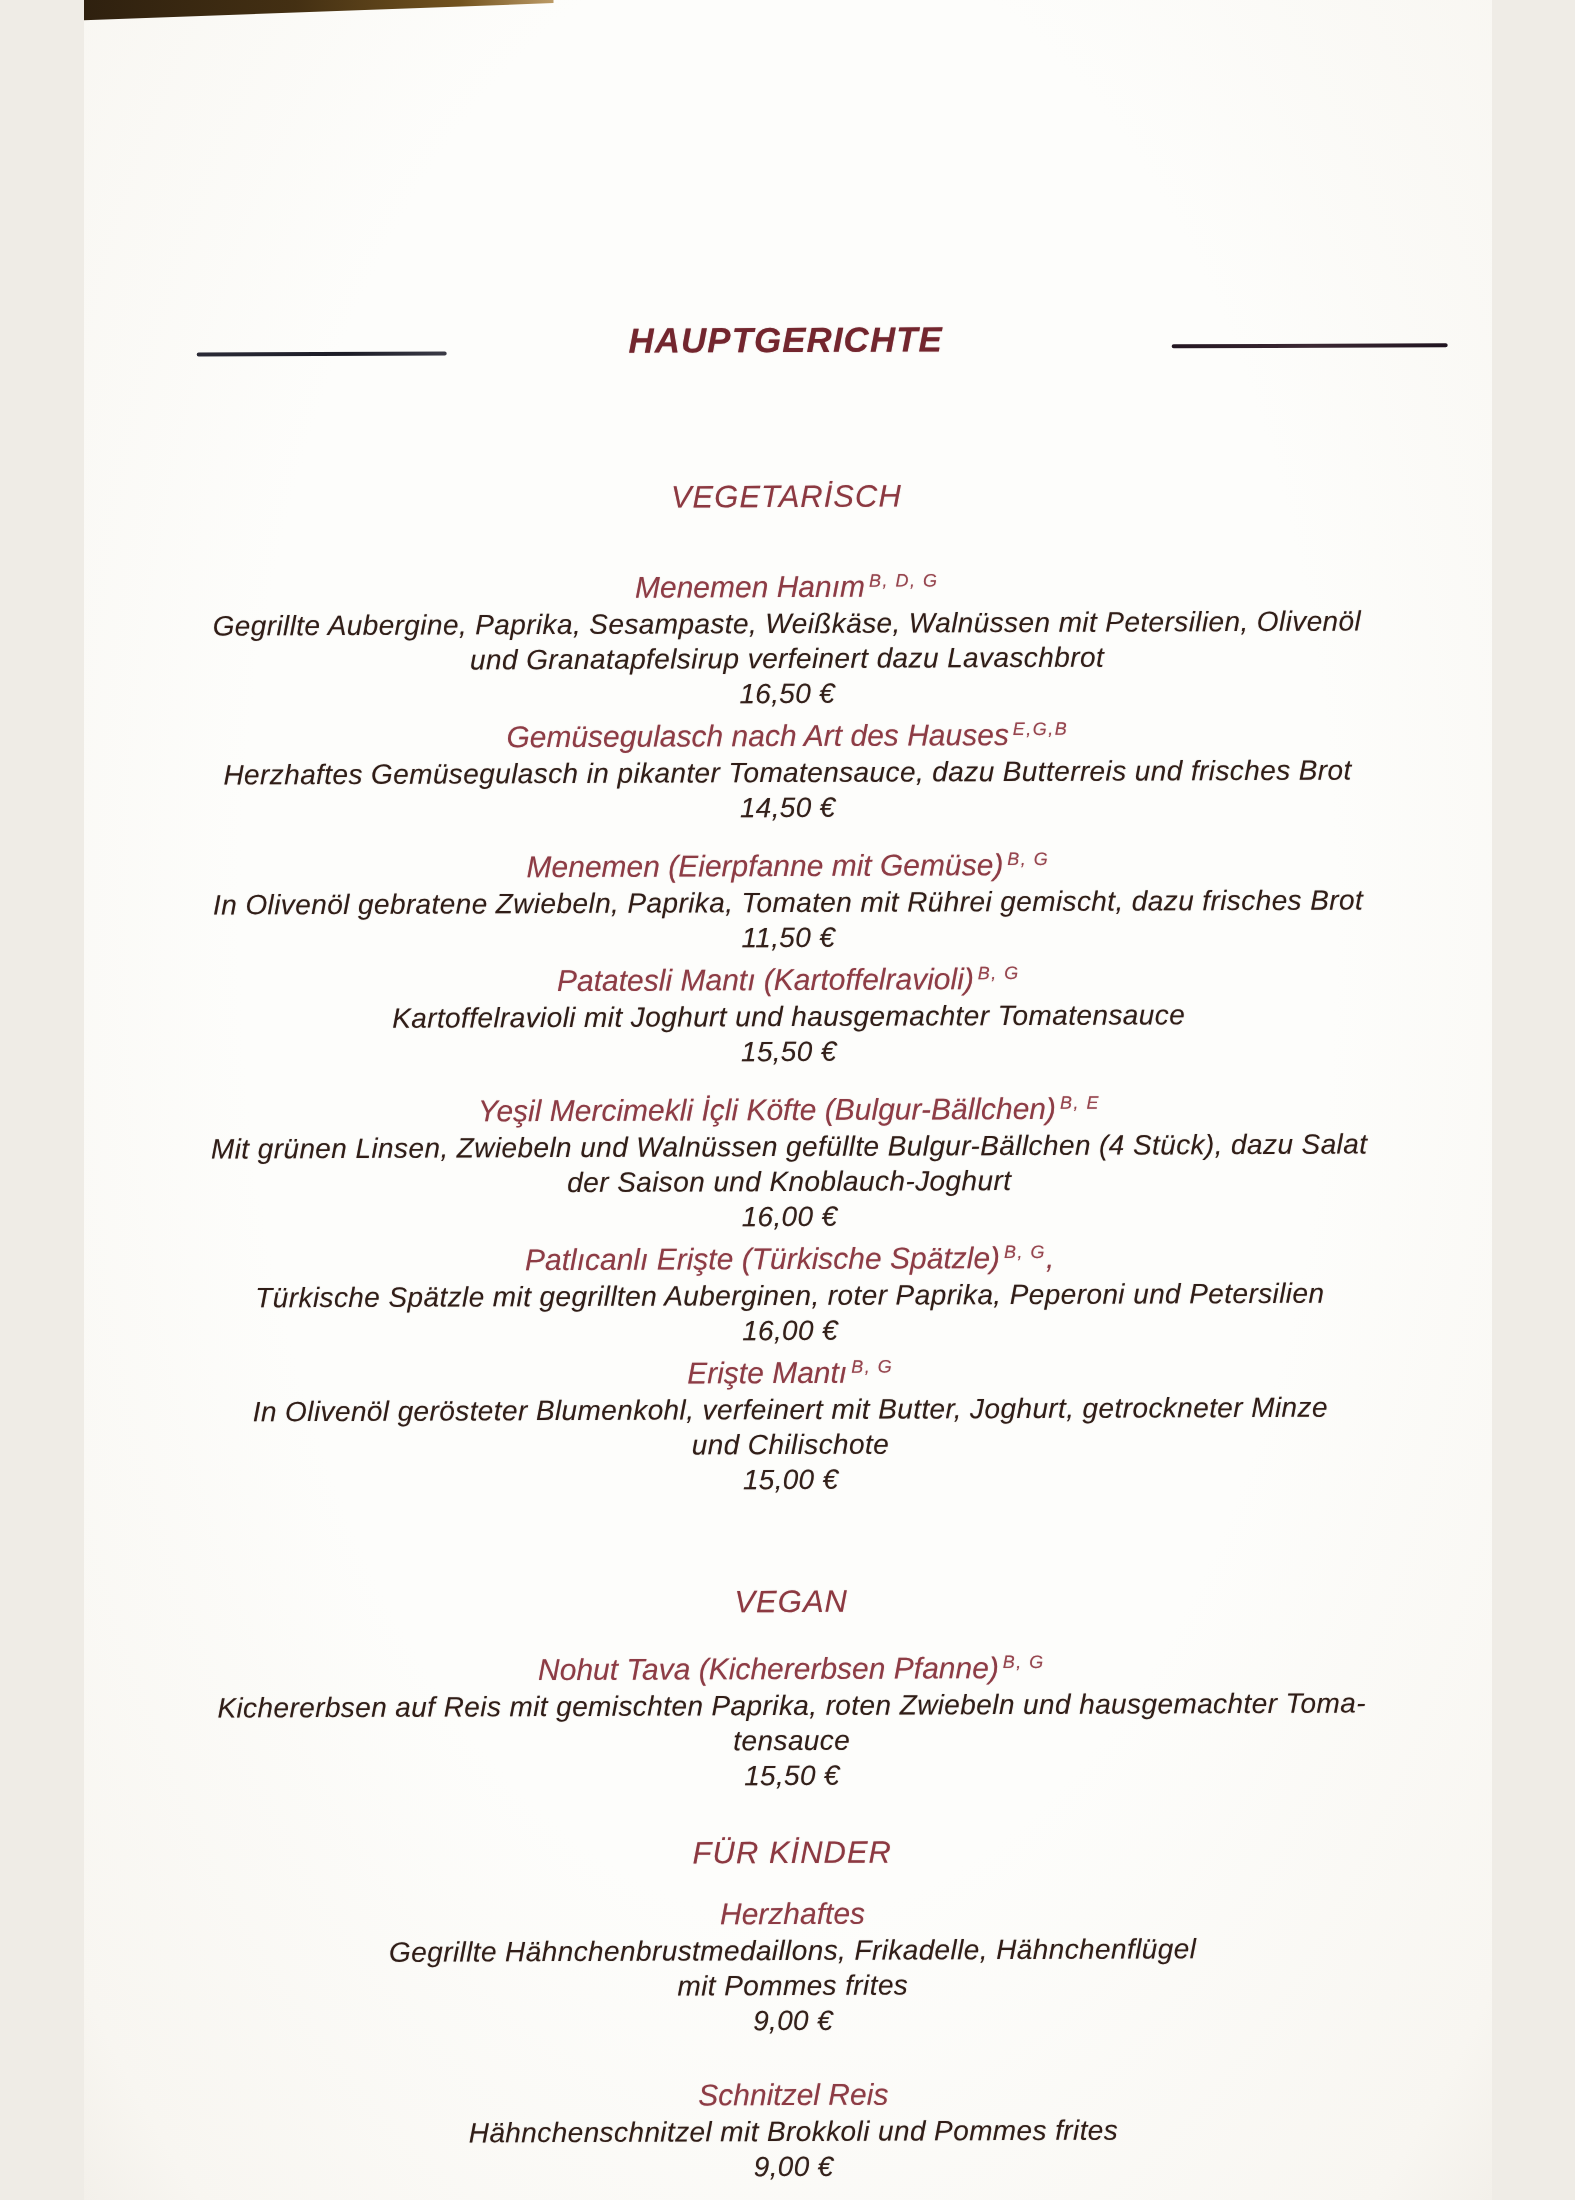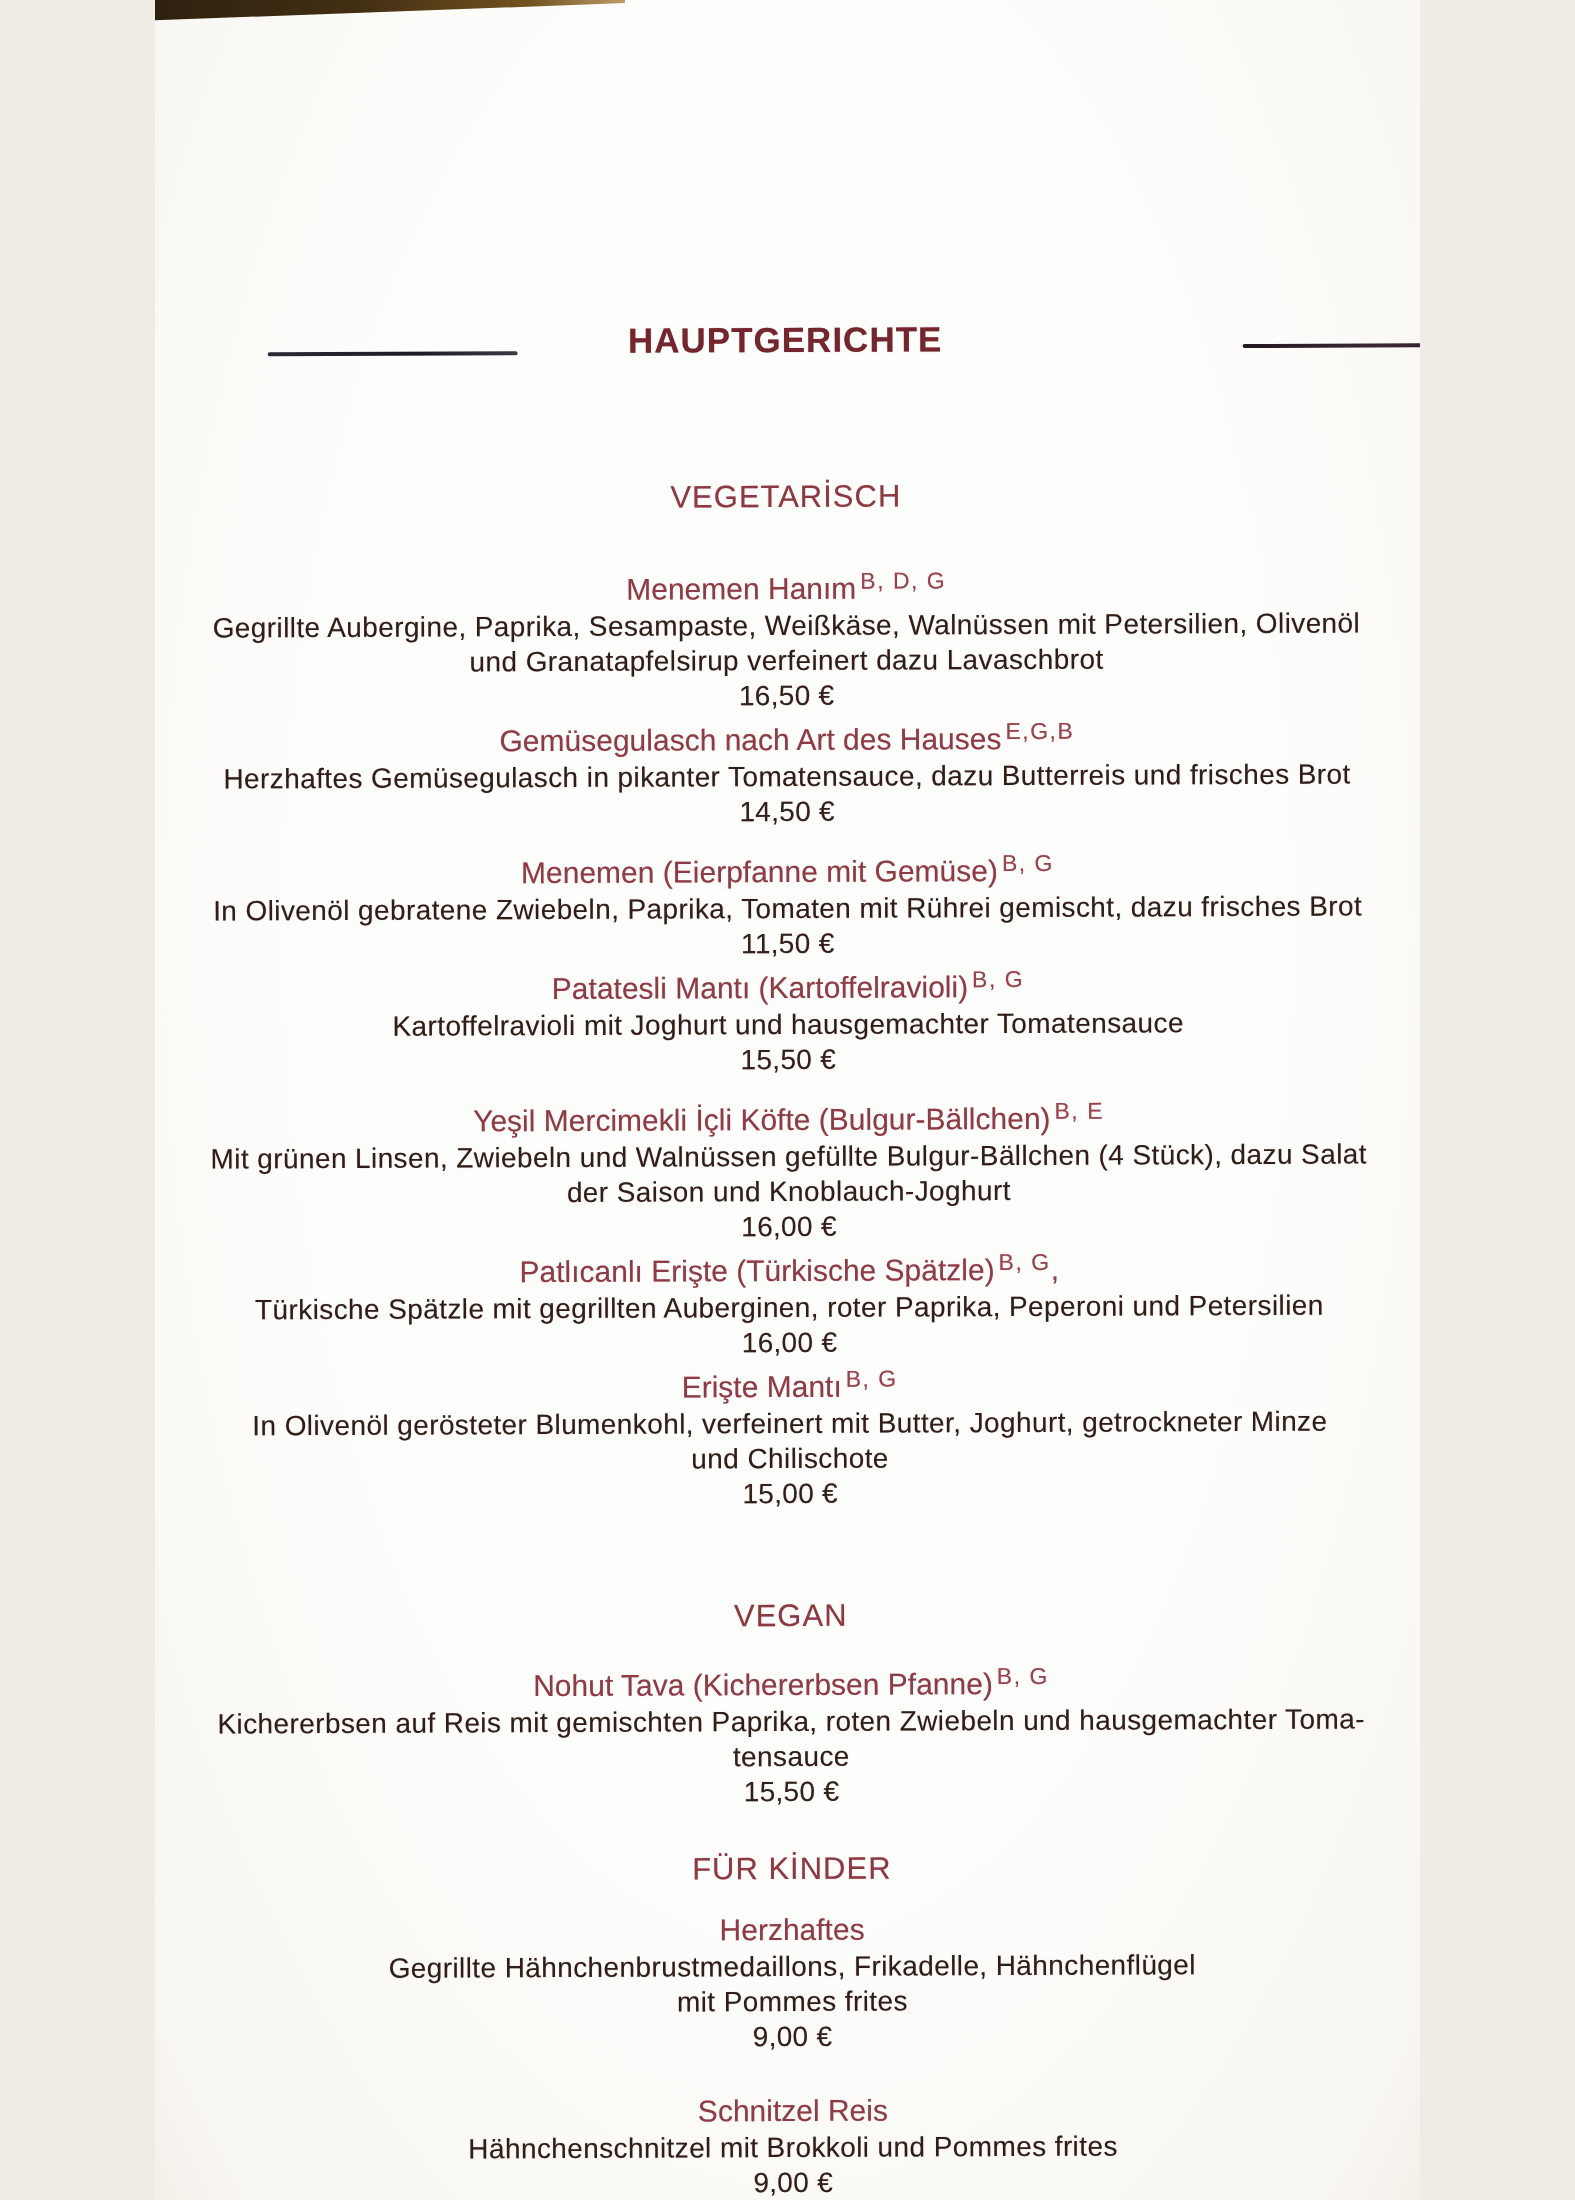--- a/index.html
+++ b/index.html
@@ -5,12 +5,13 @@
   html, body { margin: 0; padding: 0; background: #efece6; }
   .photo {
     position: relative;
-    width: 1265px;
+    width: 1408px;
     height: 2200px;
     margin: 0 auto;
     overflow: hidden;
     background: radial-gradient(ellipse at 50% 42%, #fdfdfb 55%, #f8f6f1 92%, #f3f0ea 100%);
     font-family: "Liberation Sans", sans-serif;
+    font-style: italic;
   }
   
   .top-shadow {

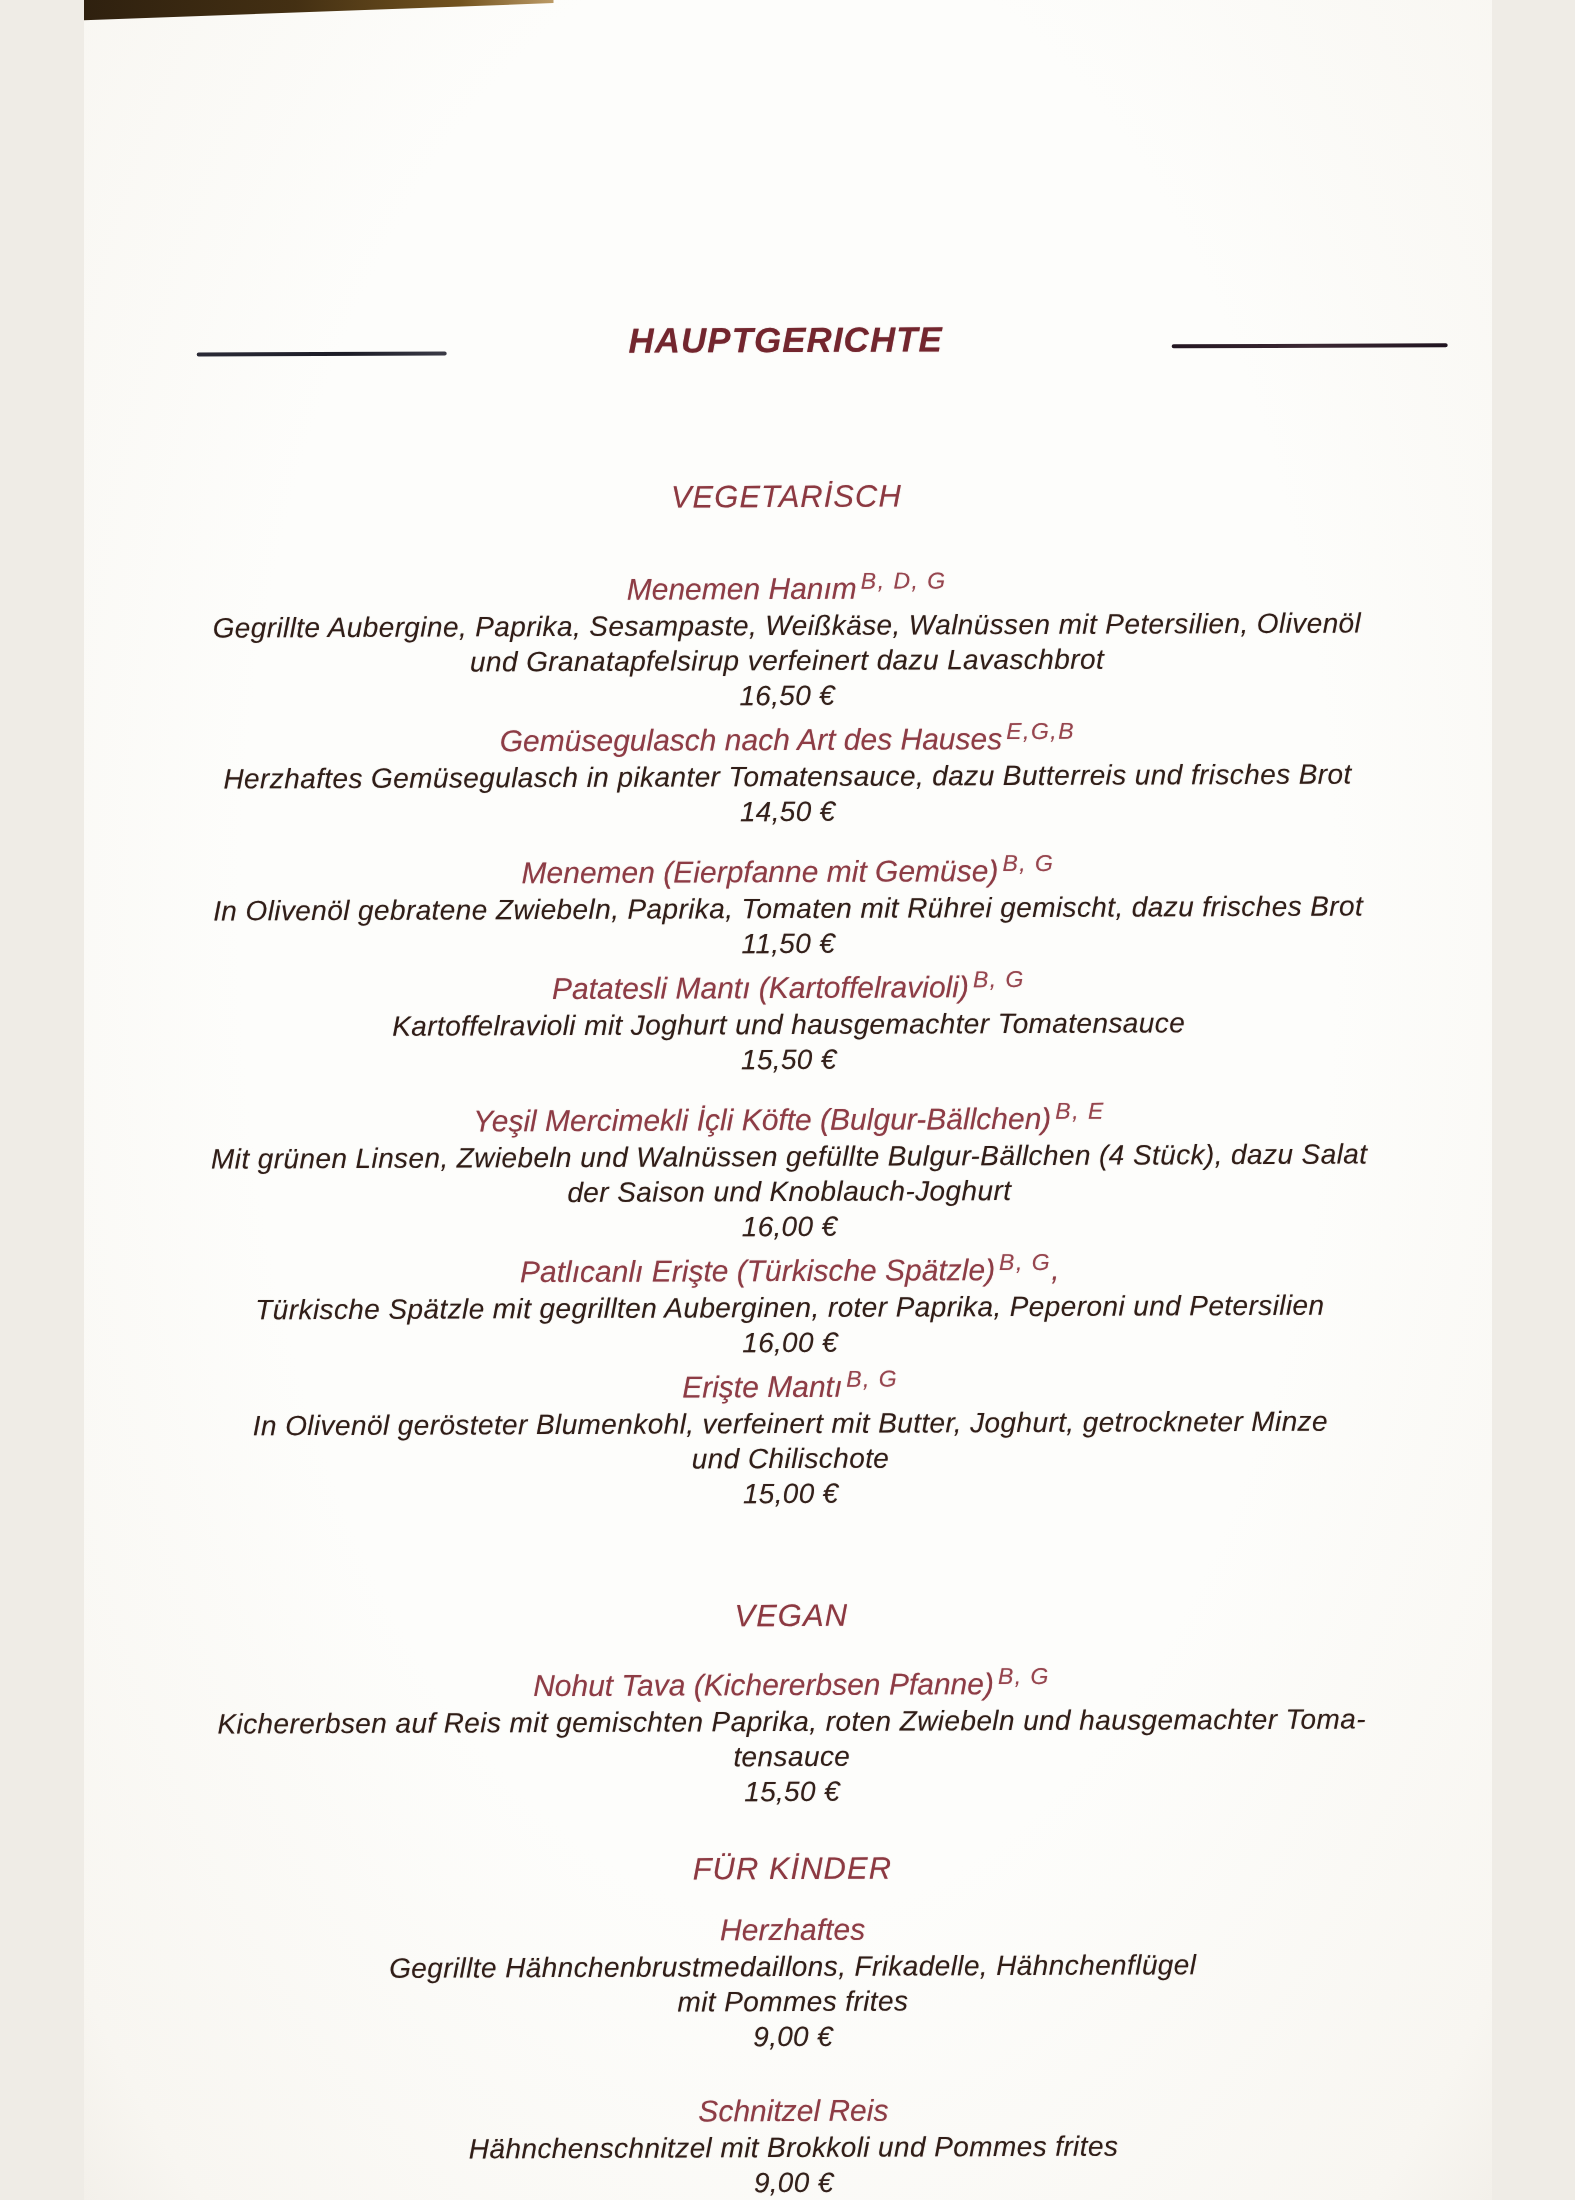--- a/index.html
+++ b/index.html
@@ -78,7 +78,7 @@
     text-shadow: 0 0 1px rgba(141,60,69,0.45);
   }
   .allergens {
-    font-size: 23px;
+    font-size: 18px;
     vertical-align: 10px;
     margin-left: 4px;
     letter-spacing: 1.5px;

